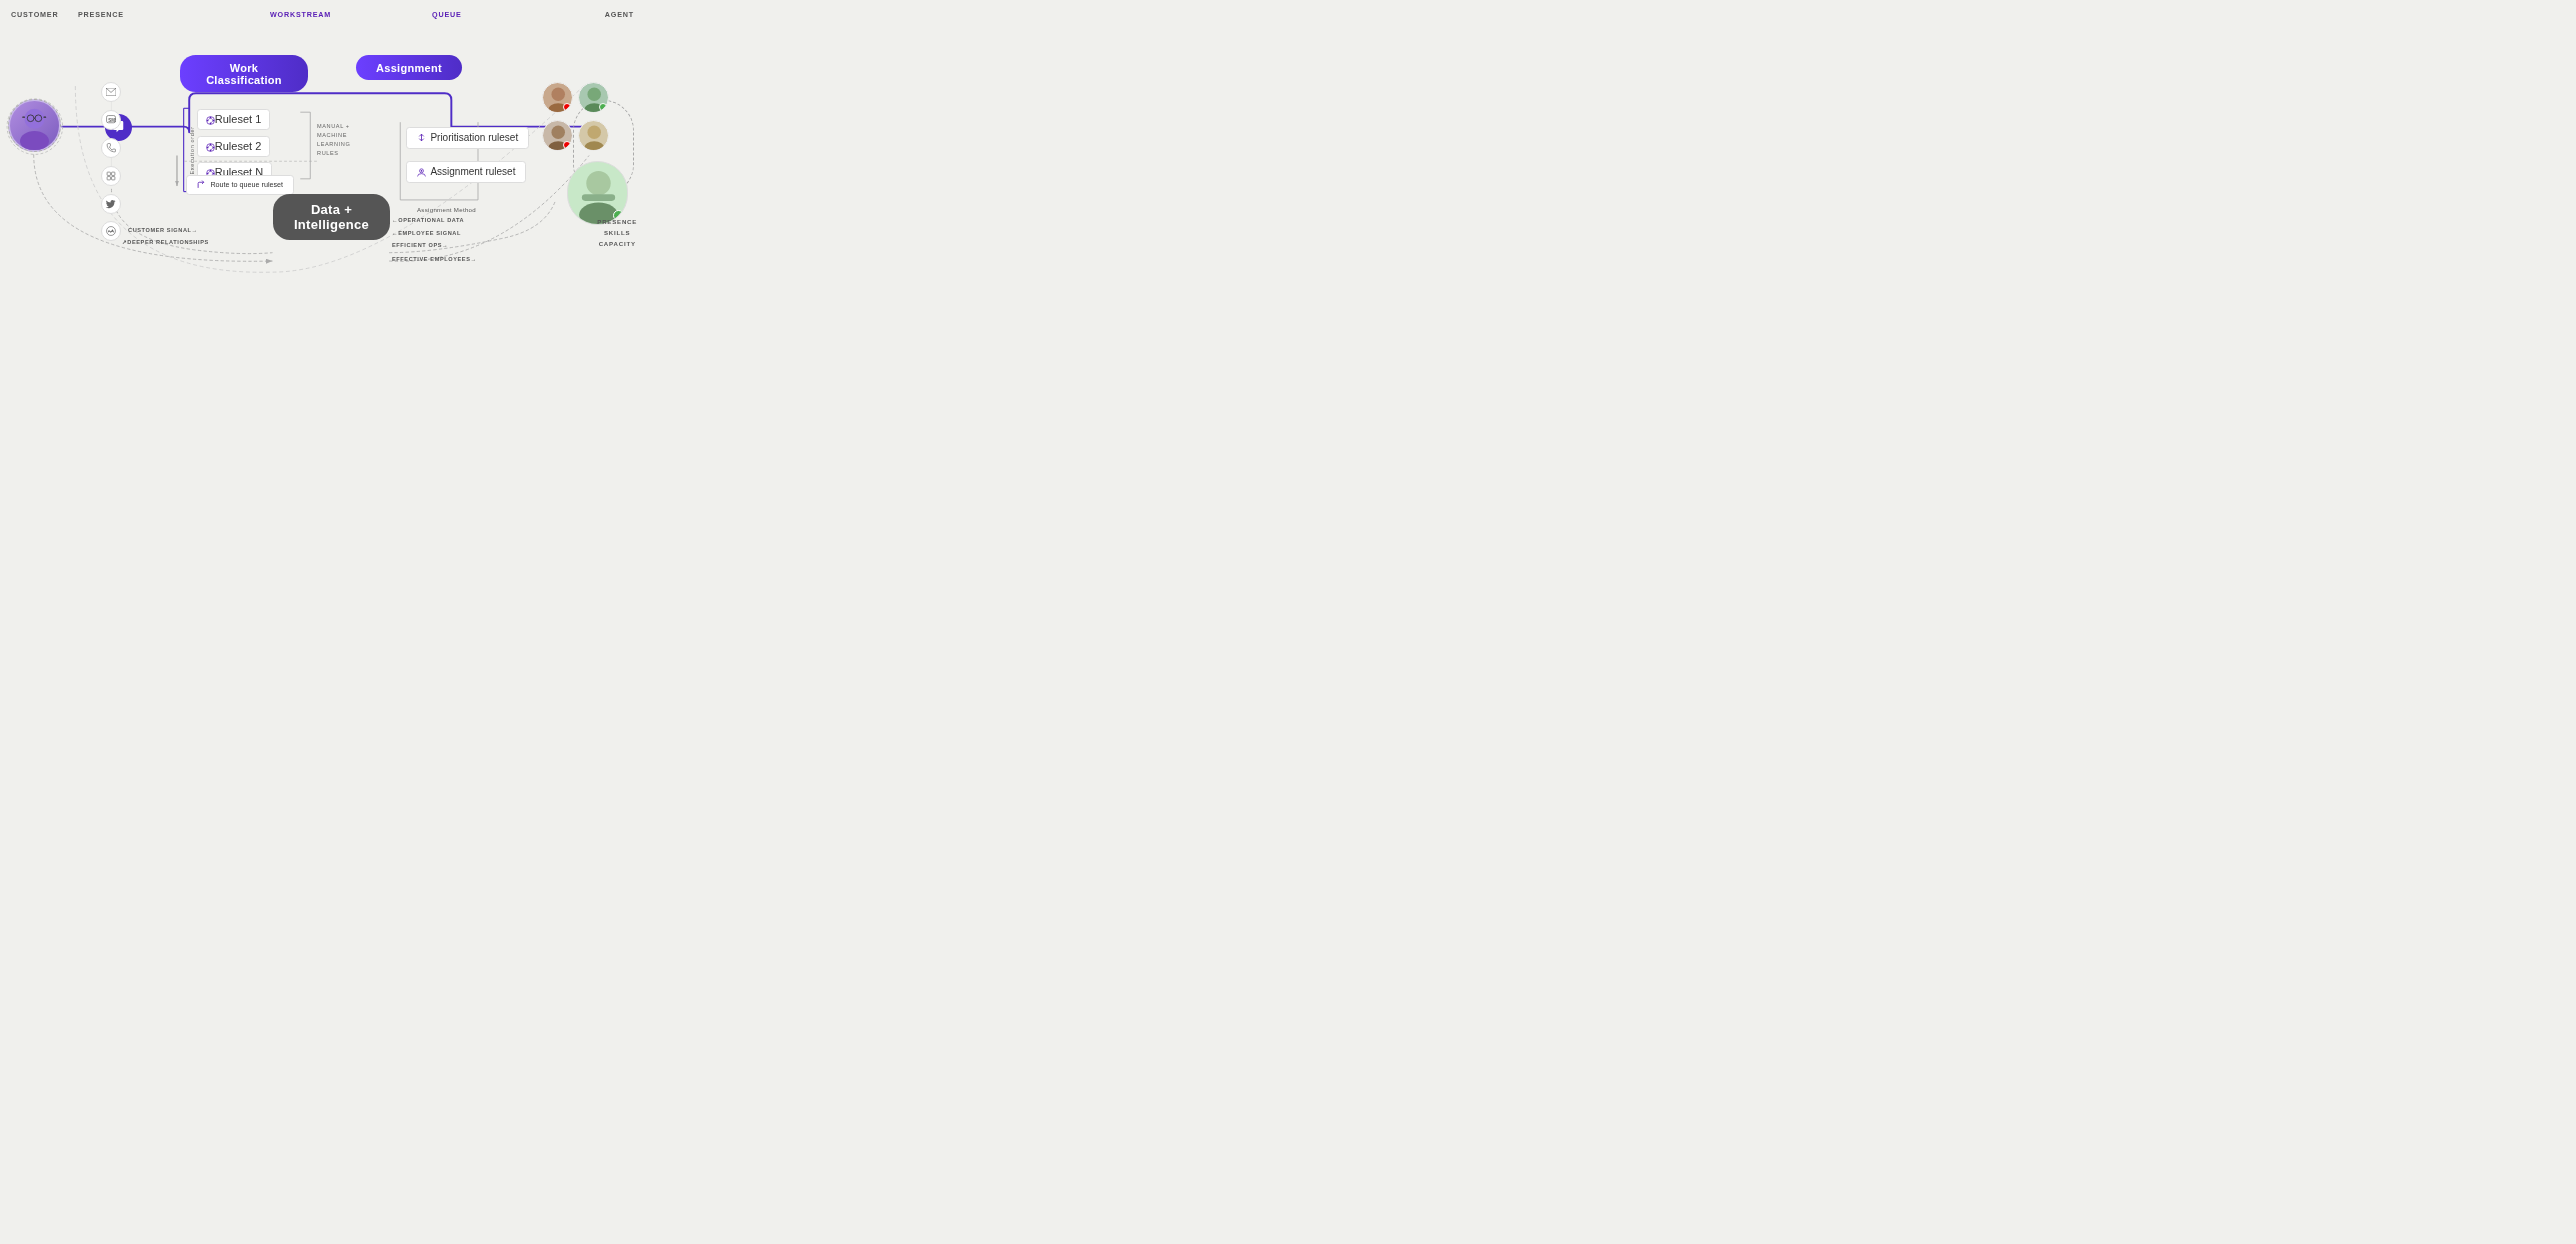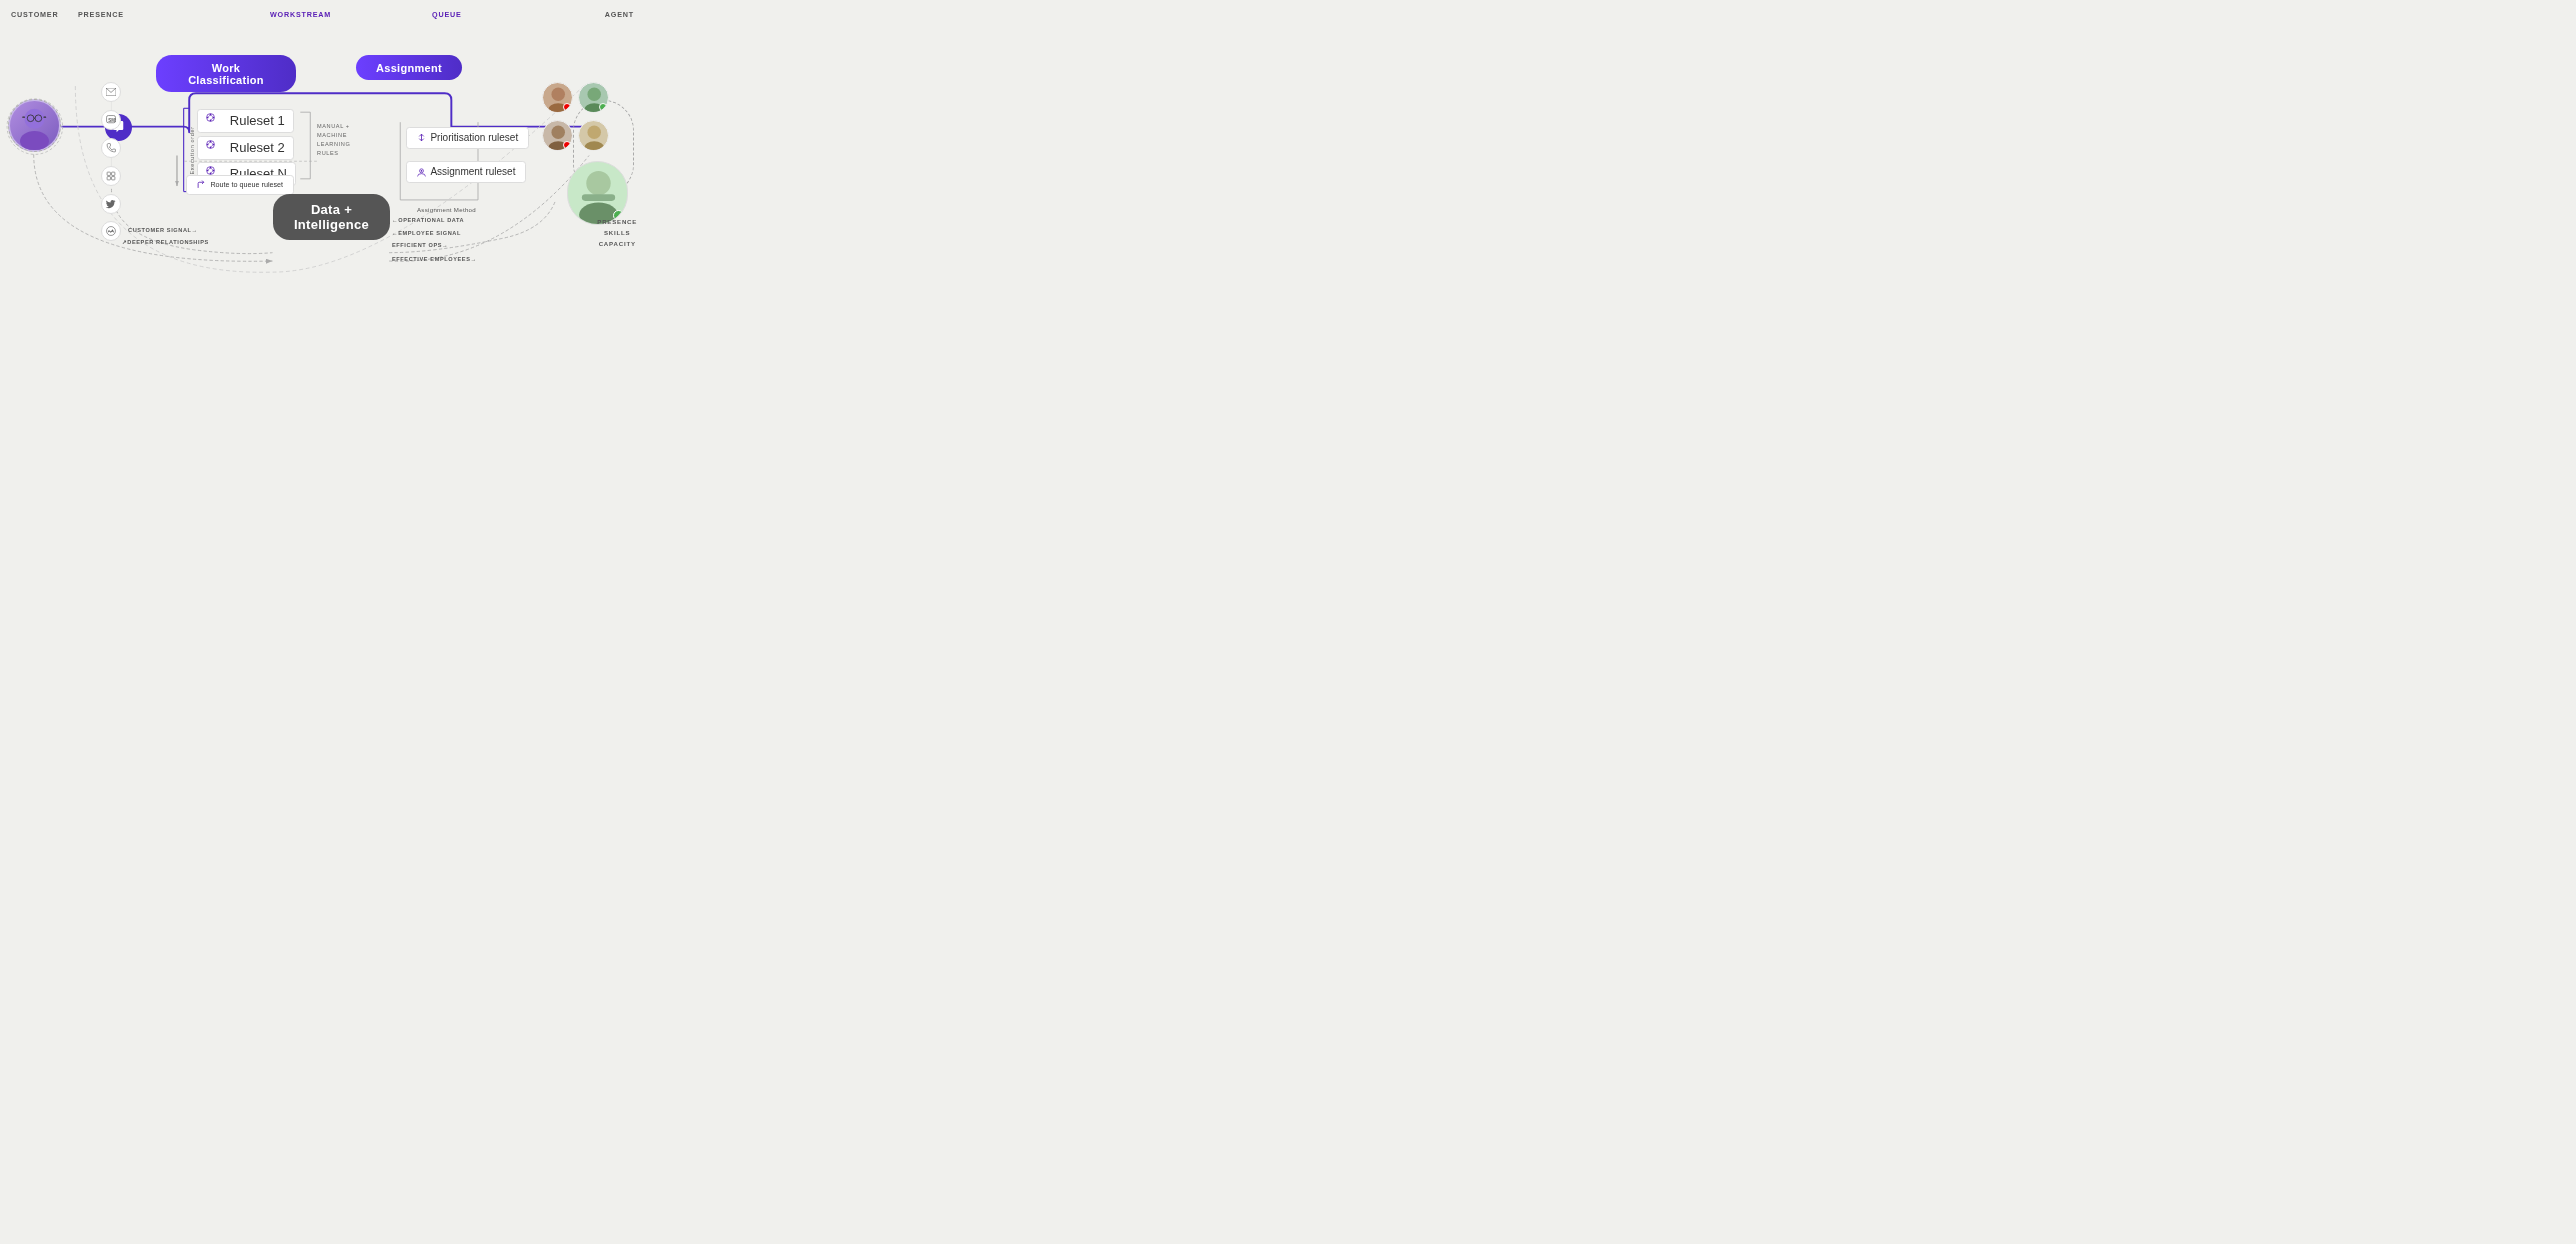--- a/index.html
+++ b/index.html
@@ -46,8 +46,8 @@
     .badge-wc {
       background: linear-gradient(90deg, #6c3fff 0%, #4f2dc7 100%);
       top: 55px;
-      left: 156px;
-      width: 140px;
+      left: 180px;
+      width: 128px;
     }
     .badge-assignment {
       background: linear-gradient(90deg, #6c3fff 0%, #4f2dc7 100%);

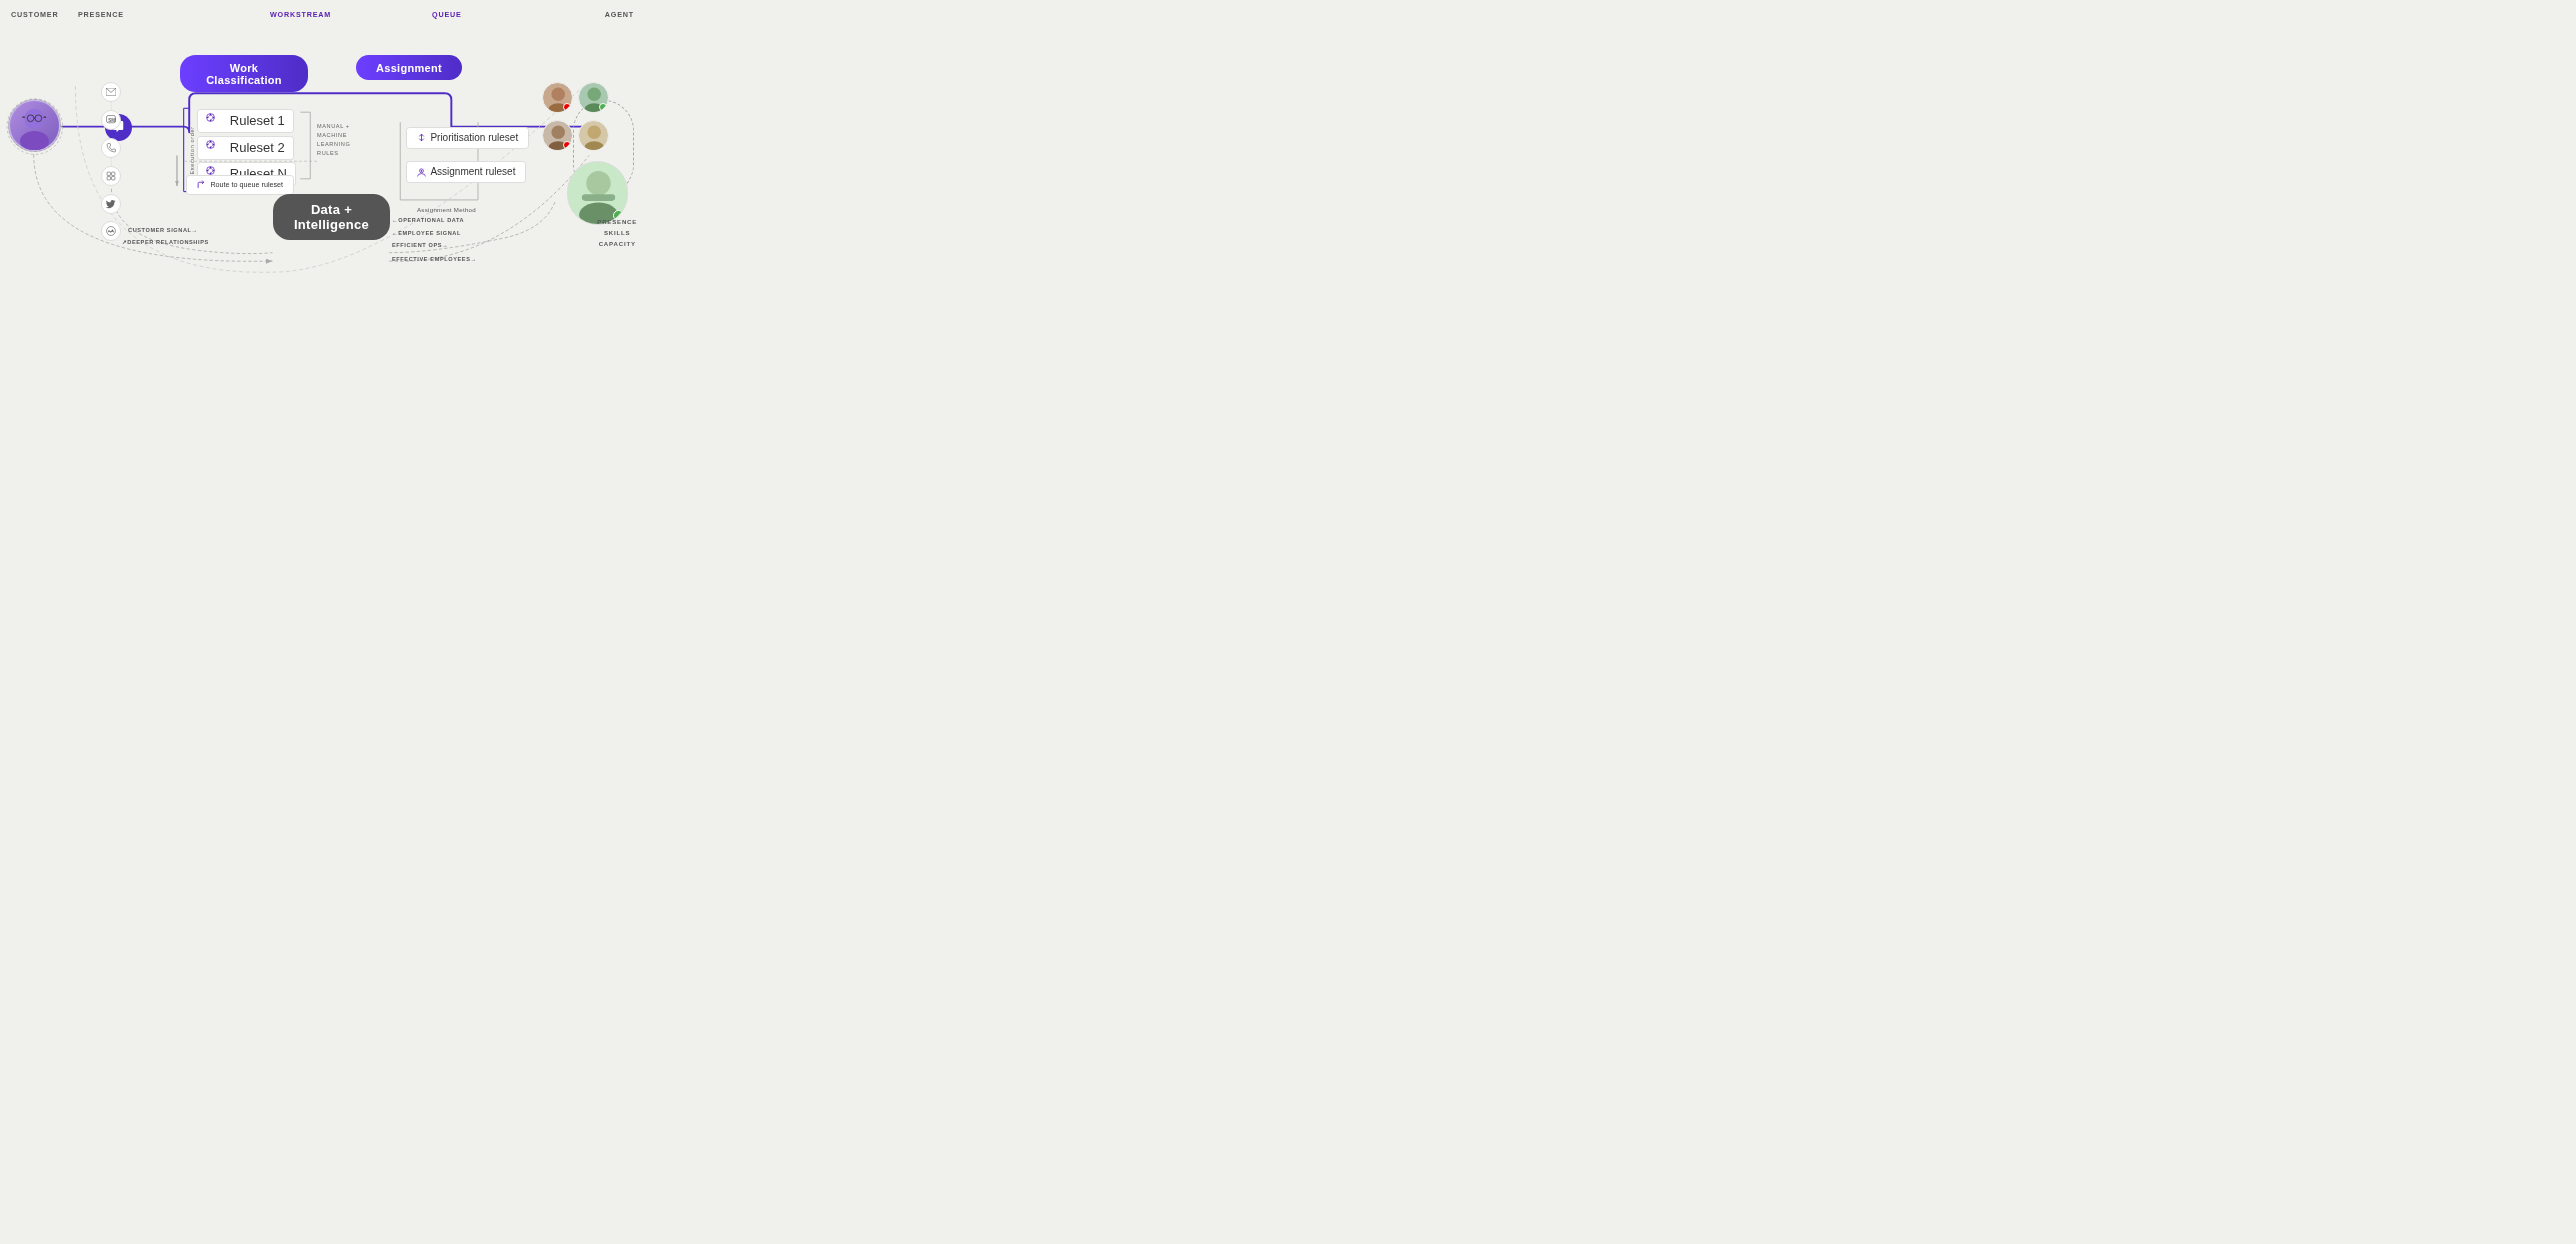--- a/index.html
+++ b/index.html
@@ -135,12 +135,12 @@
       border: 0.8px solid #ddd;
       border-radius: 3.3px;
       padding: 3.3px 7.8px;
-      font-size: 13px;
+      font-size: 11px;
       font-weight: 500;
       color: #333;
       display: flex;
-      align-items: flex-start;
-      gap: 15px;
+      align-items: flex-end;
+      gap: 0;
     }
 
     

